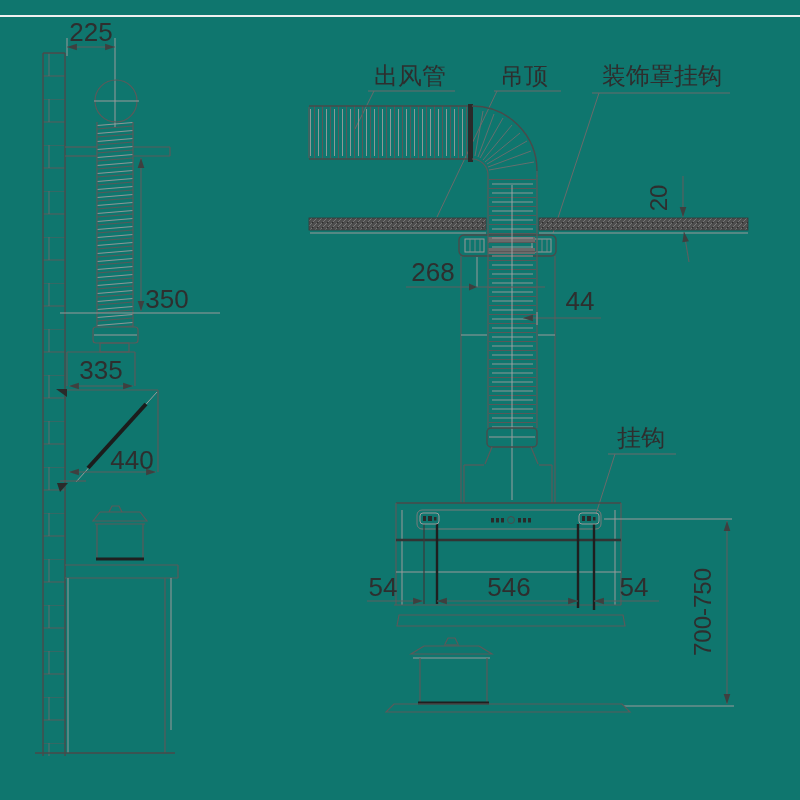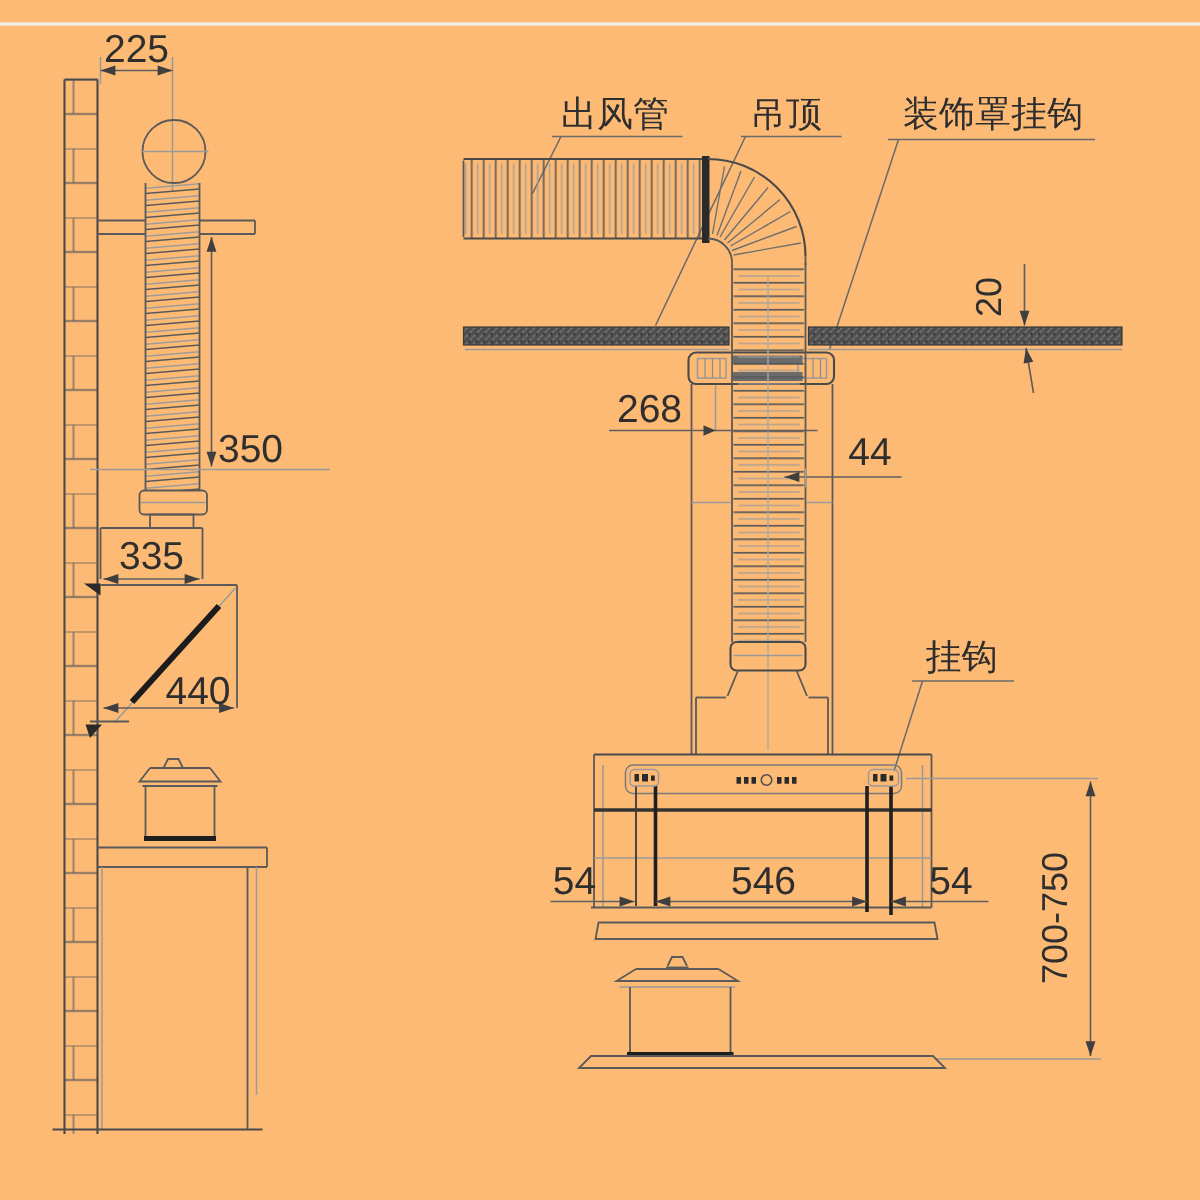--- a/index.html
+++ b/index.html
@@ -3,7 +3,7 @@
 <meta charset="utf-8">
 <style>
   html,body{margin:0;padding:0;background:#fff;}
-  #canvas{position:relative;width:800px;height:800px;background:#fdba74;overflow:hidden;
+  #canvas{position:relative;width:800px;height:800px;background:#0f766e;overflow:hidden;
           font-family:"Liberation Sans", sans-serif;}
   svg{position:absolute;left:0;top:0;}
   

